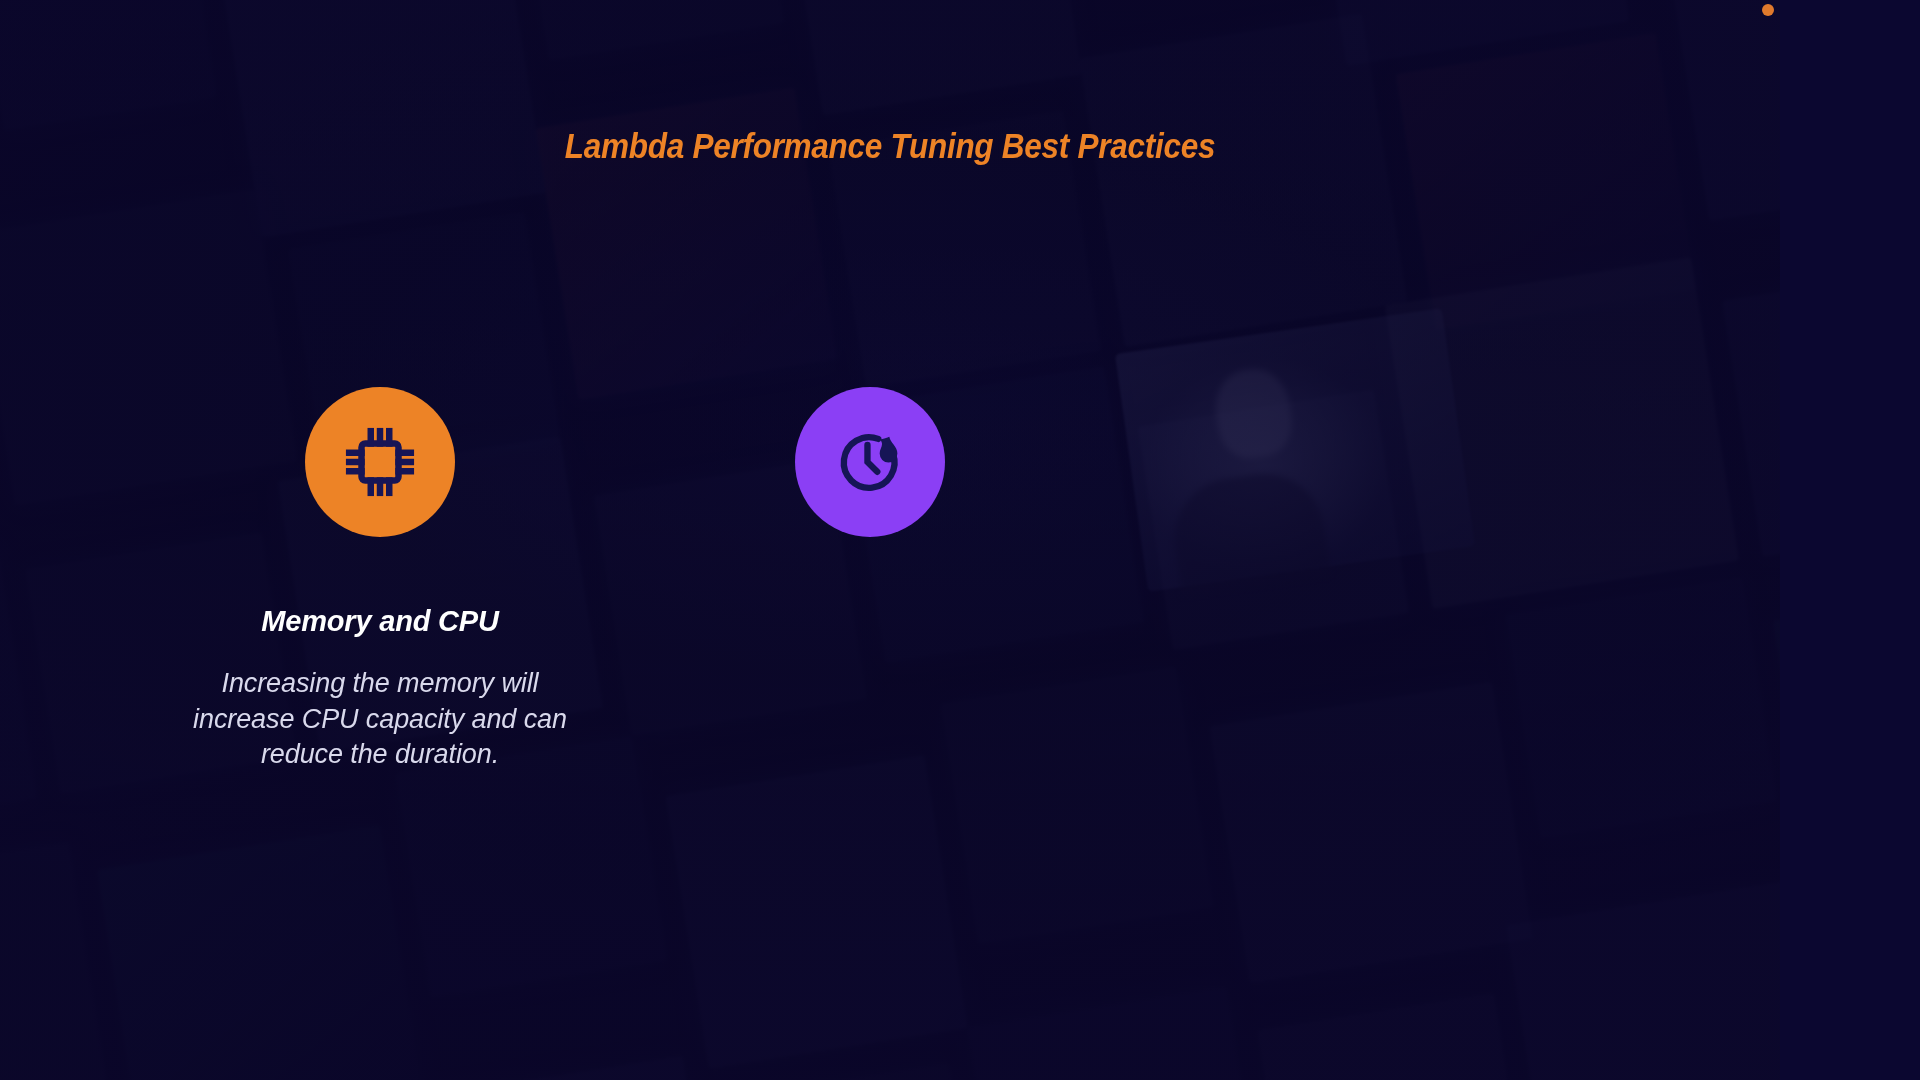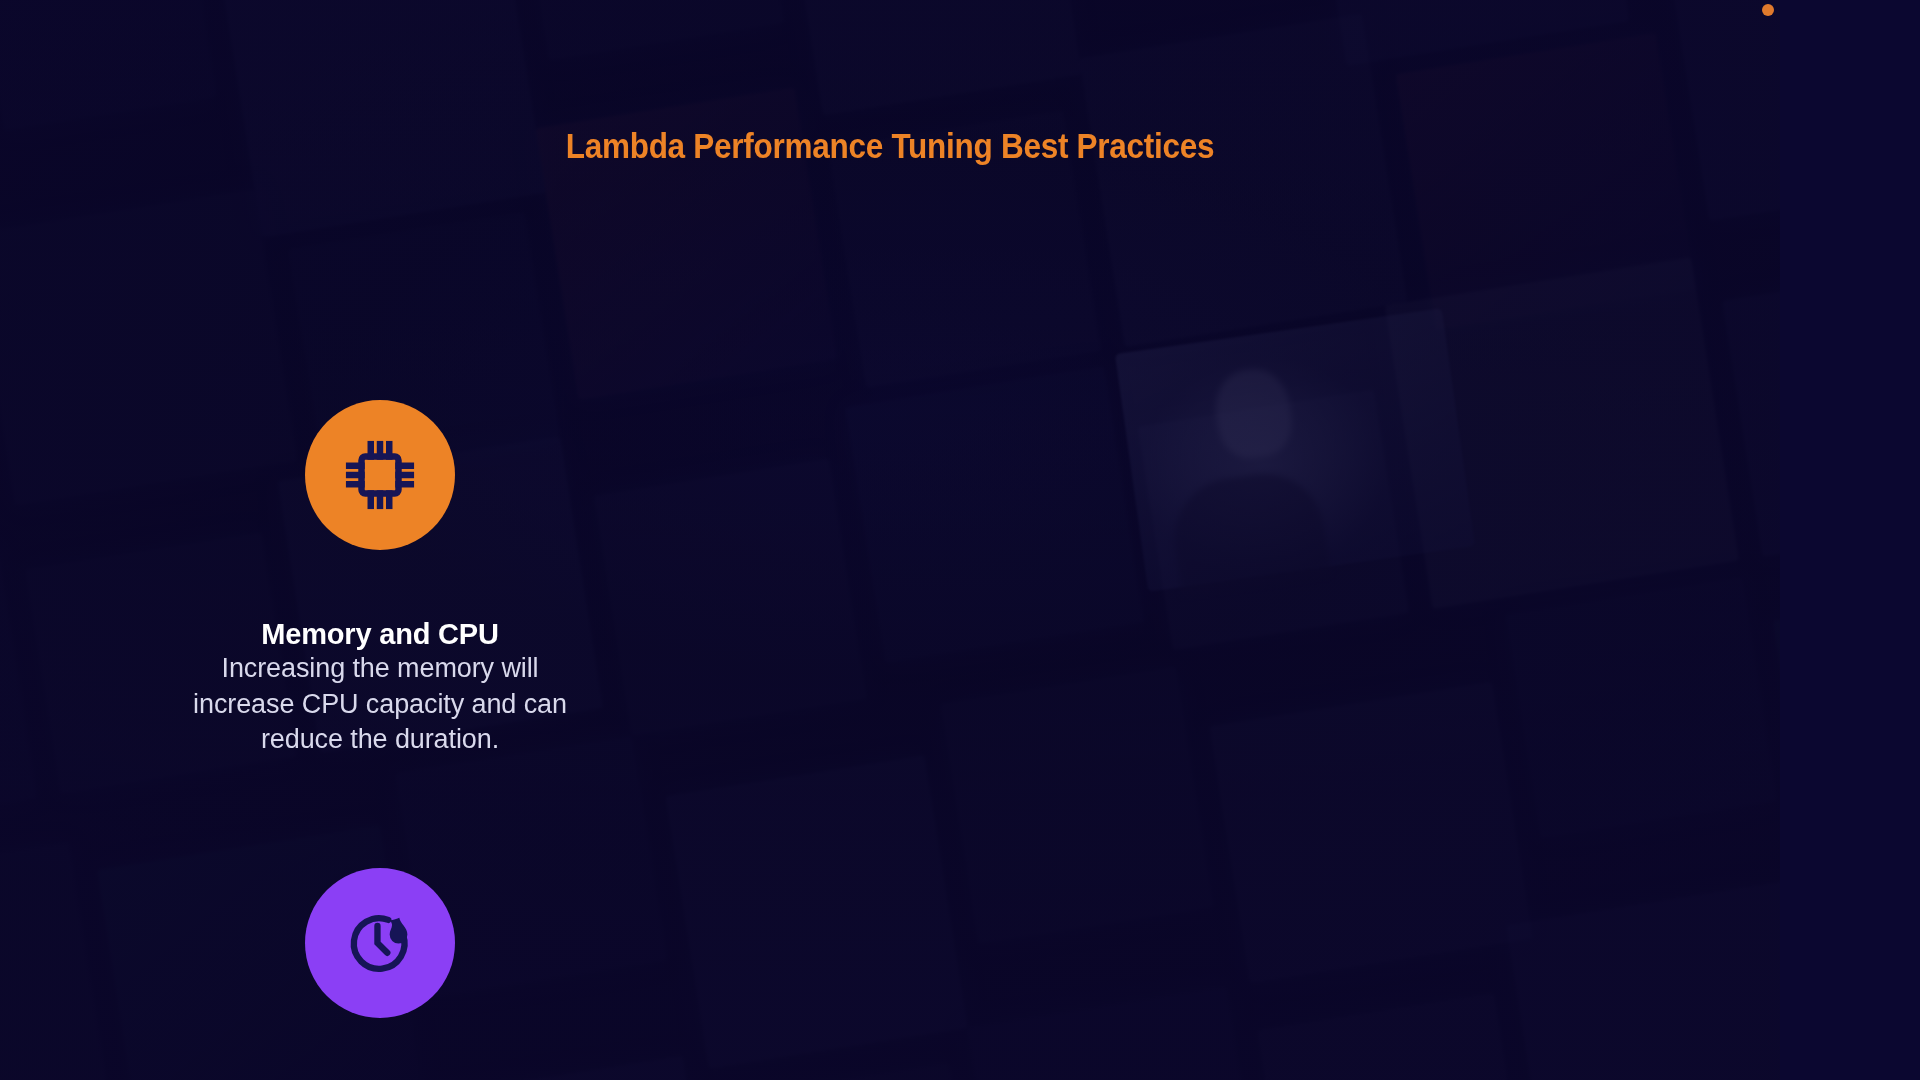--- a/index.html
+++ b/index.html
@@ -22,6 +22,7 @@
     background:
       radial-gradient(120% 90% at 50% 0%,   rgba(10,6,45,0.0) 0%, rgba(9,5,40,0.55) 55%, rgba(8,4,36,0.9) 100%),
       linear-gradient(180deg, #0a0630 0%, #0c0838 30%, #150f49 68%, #1b1354 100%);
+    font-style: italic;
   }
 
   

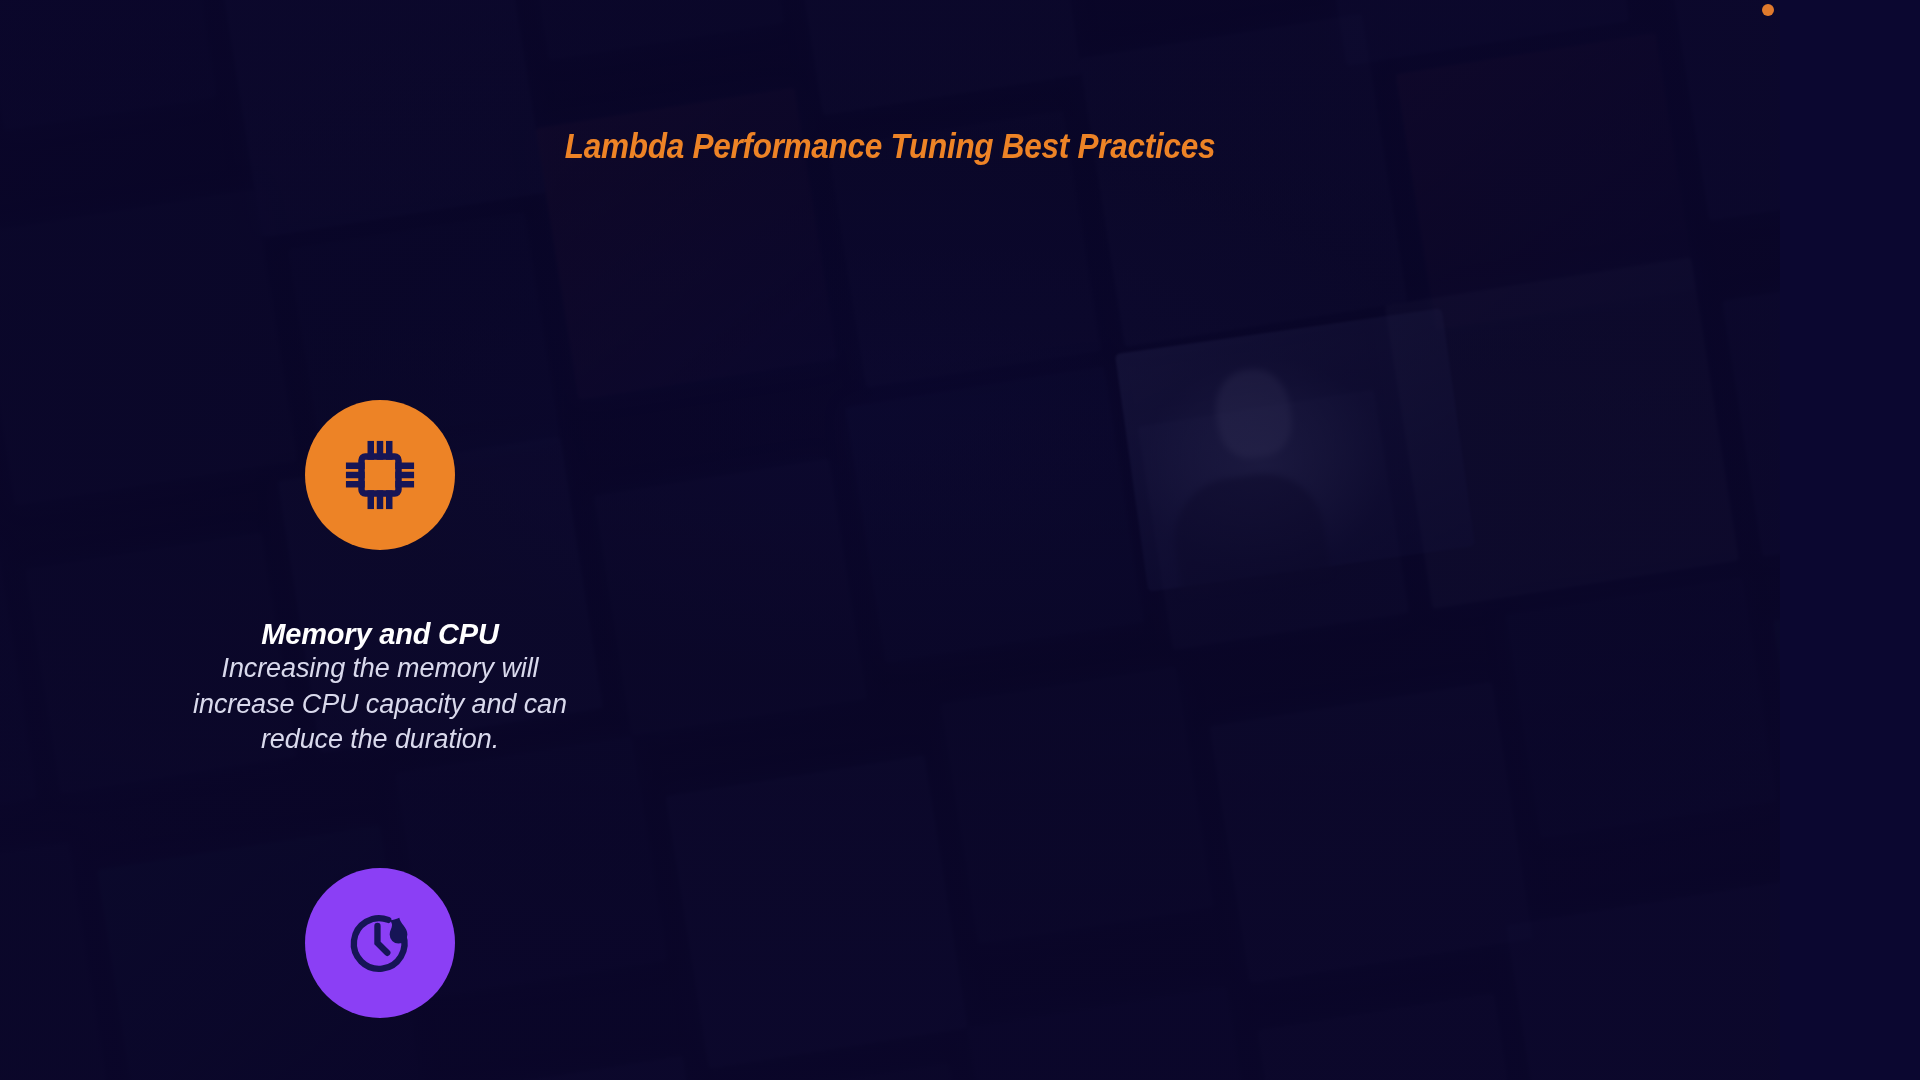--- a/index.html
+++ b/index.html
@@ -126,12 +126,11 @@
   
   #features {
     position:absolute;
-    top:400px;
+    top:387px;
     left:190px;
     width:1000px;
     display:flex;
     gap:110px;
-    flex-direction:column;
   }
   .feature { width:380px; text-align:center; }
 

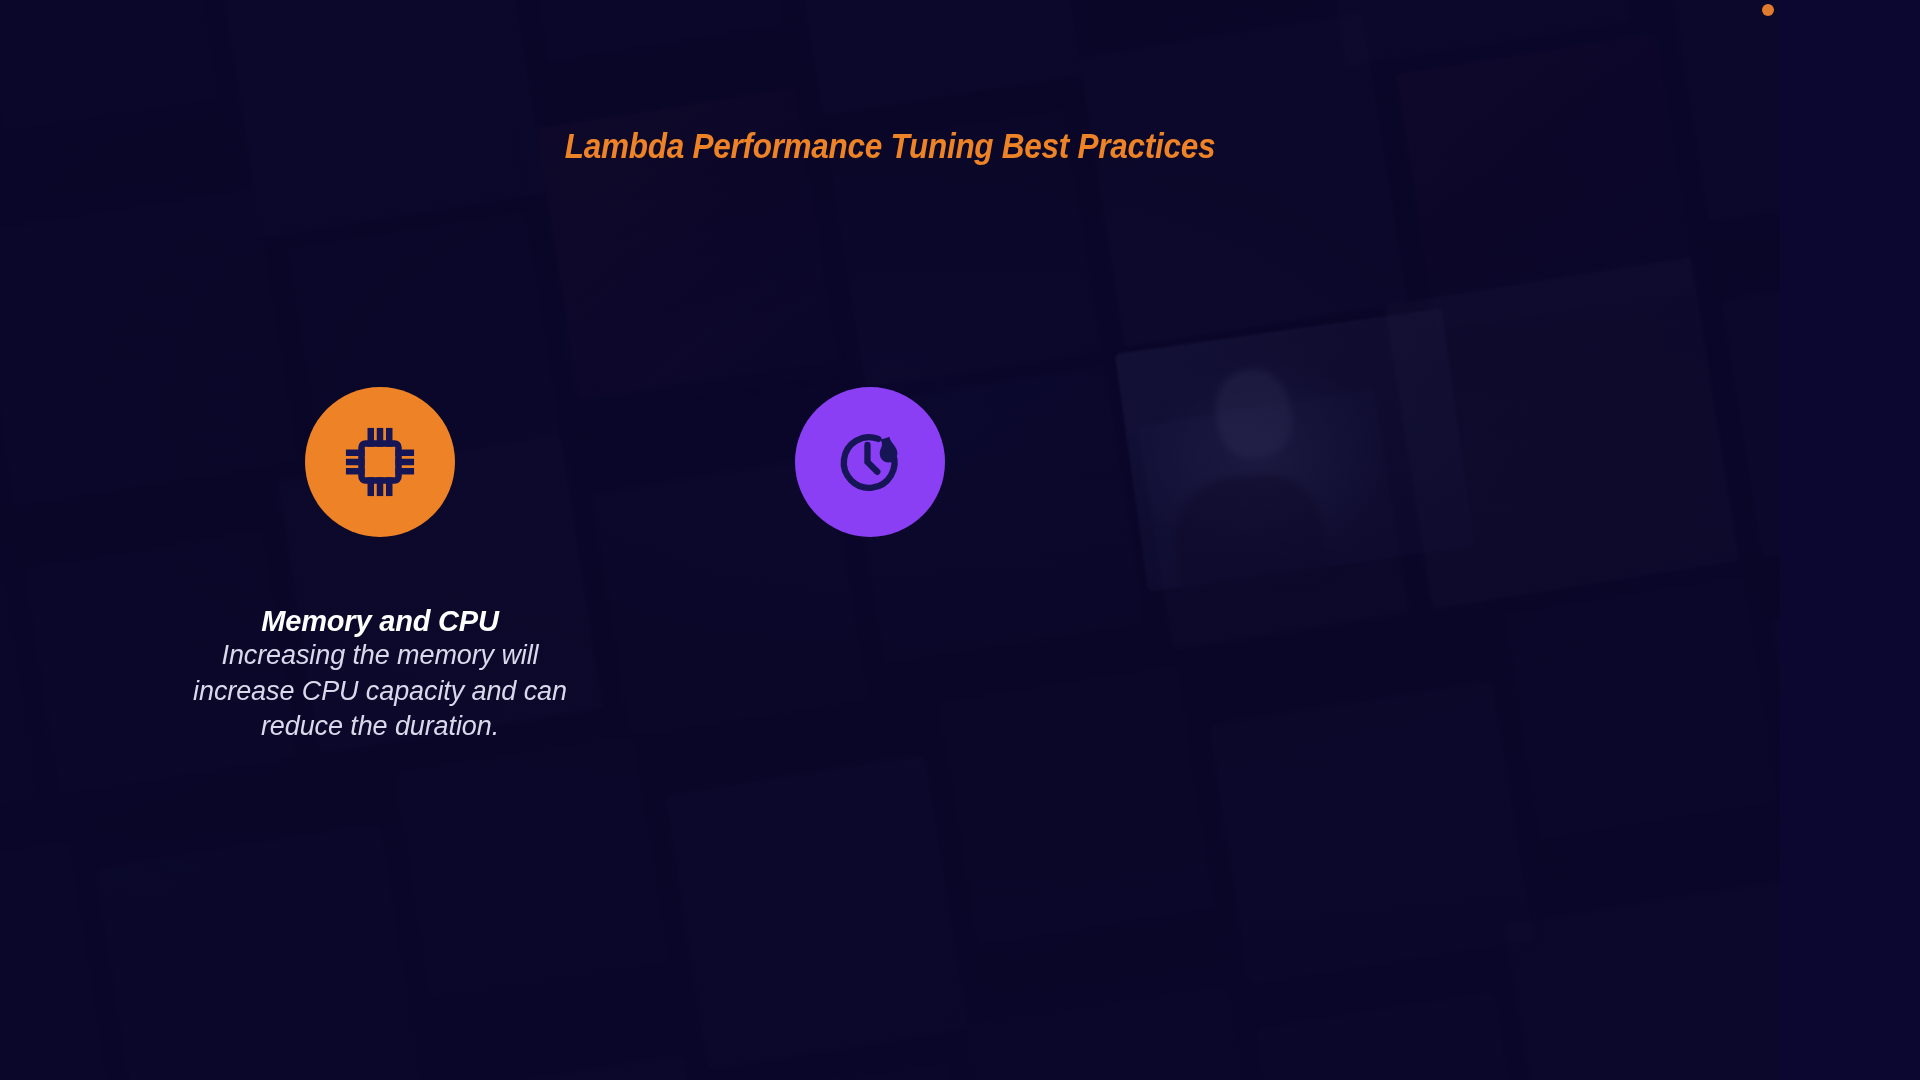--- a/index.html
+++ b/index.html
@@ -152,6 +152,7 @@
     letter-spacing:-0.2px;
   }
   .feature-body {
+    margin-top:28px;
     color:#d9d9ec;
     font-size:27px;
     line-height:1.32;

